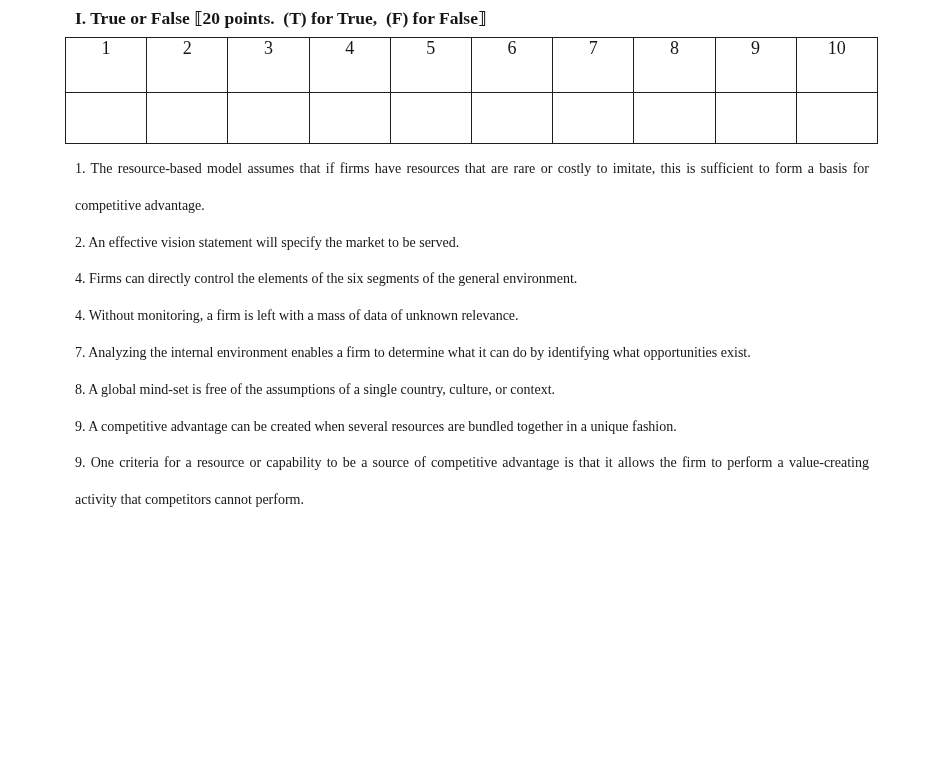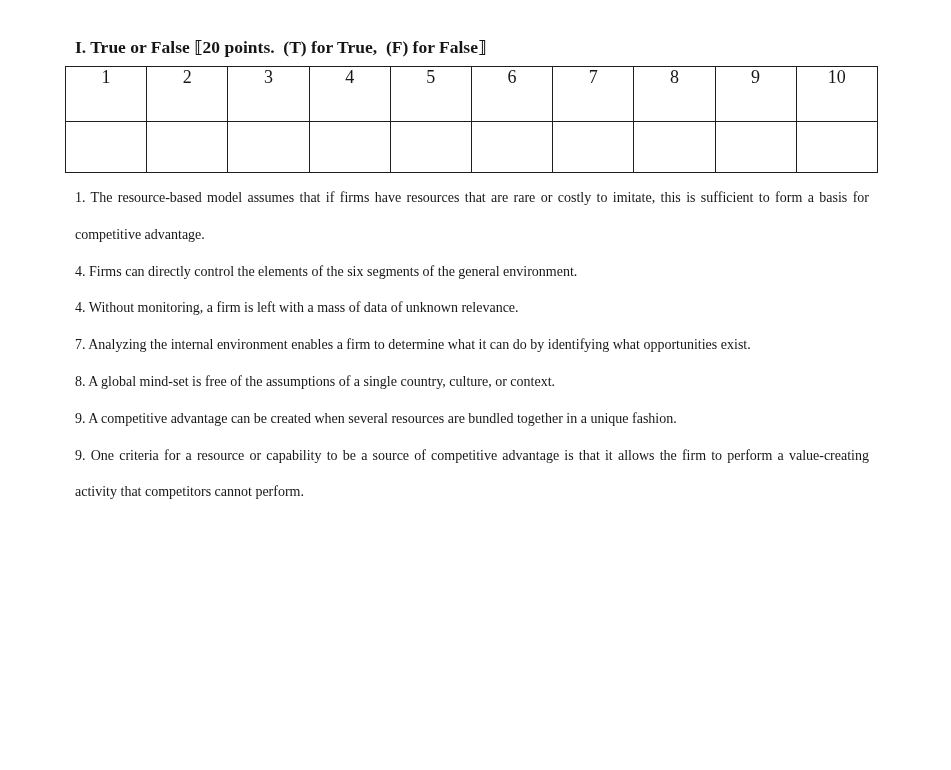--- a/index.html
+++ b/index.html
@@ -18,7 +18,7 @@
     box-sizing: border-box;
     width: 811px;
     height: 770px;
-    padding: 36px 0 0 65px;
+    padding: 7px 0 0 65px;
   }
   .heading {
     margin: 0 0 0 10px;

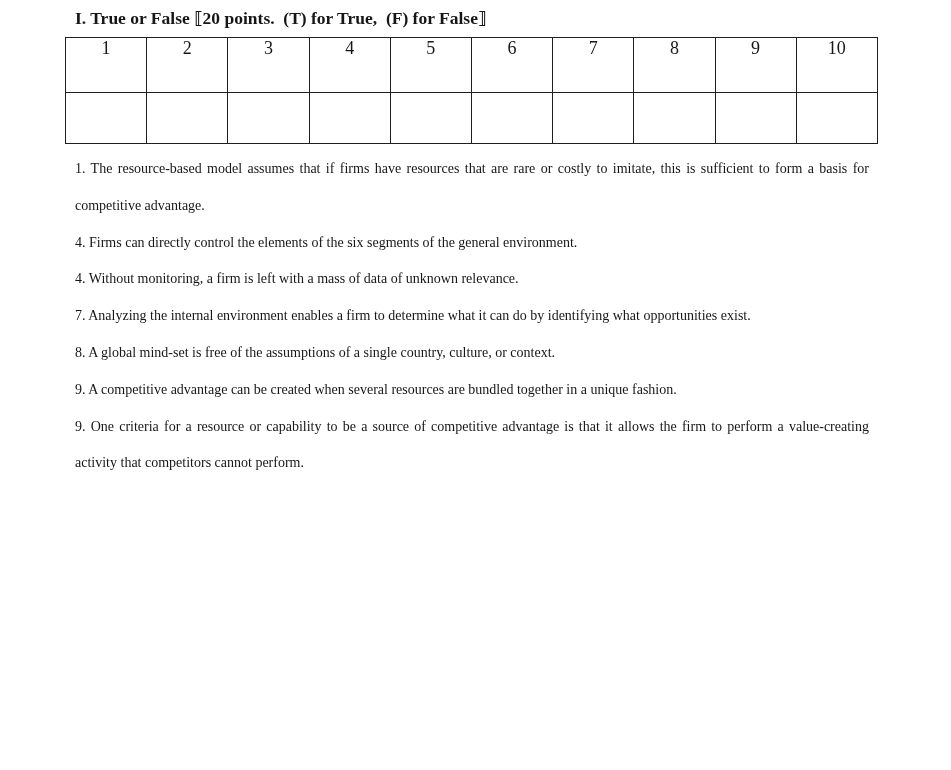--- a/index.html
+++ b/index.html
@@ -98,6 +98,7 @@
 
   <div class="questions">
     <p>1. The resource-based model assumes that if firms have resources that are rare or costly to imitate, this is sufficient to form a basis for competitive advantage.</p>
+    <p>2. An effective vision statement will specify the market to be served.</p>
     <p>4. Firms can directly control the elements of the six segments of the general environment.</p>
     <p>4. Without monitoring, a firm is left with a mass of data of unknown relevance.</p>
     <p>7. Analyzing the internal environment enables a firm to determine what it can do by identifying what opportunities exist.</p>

